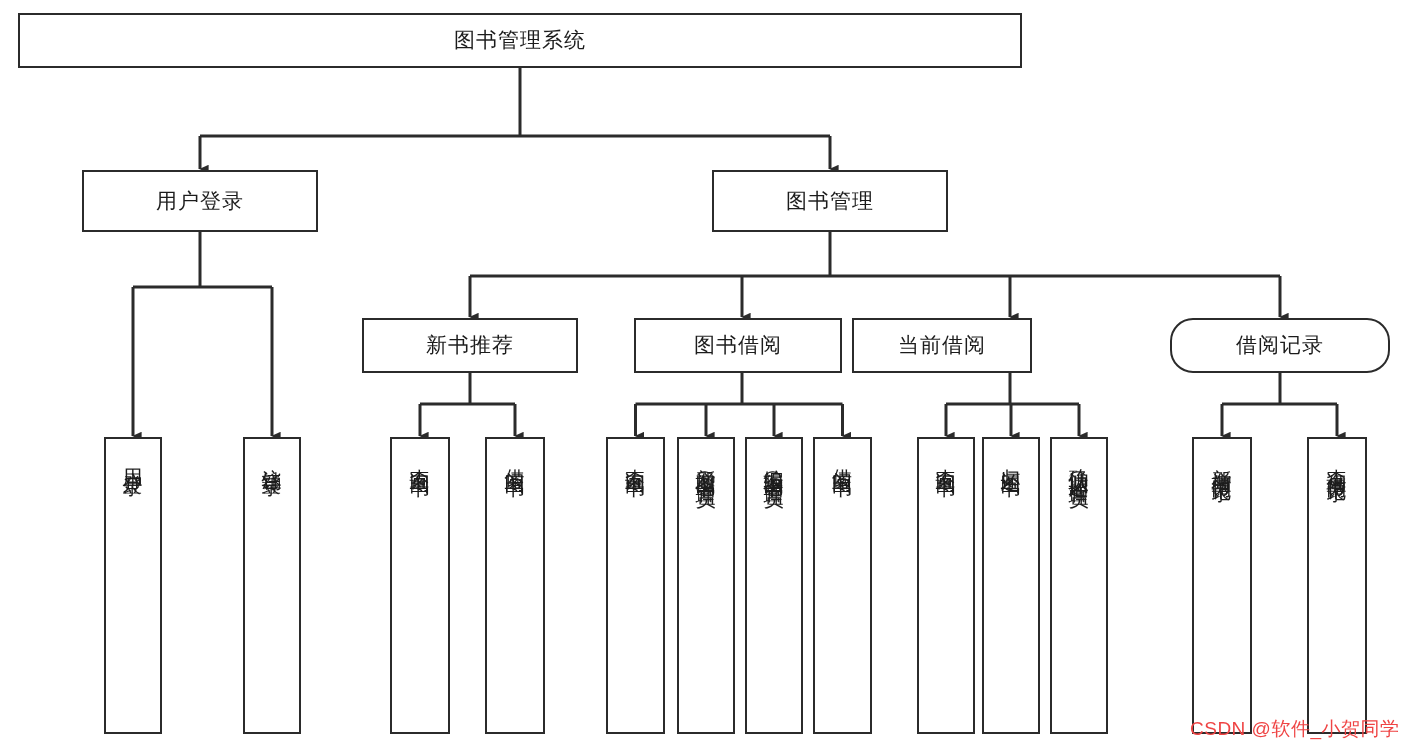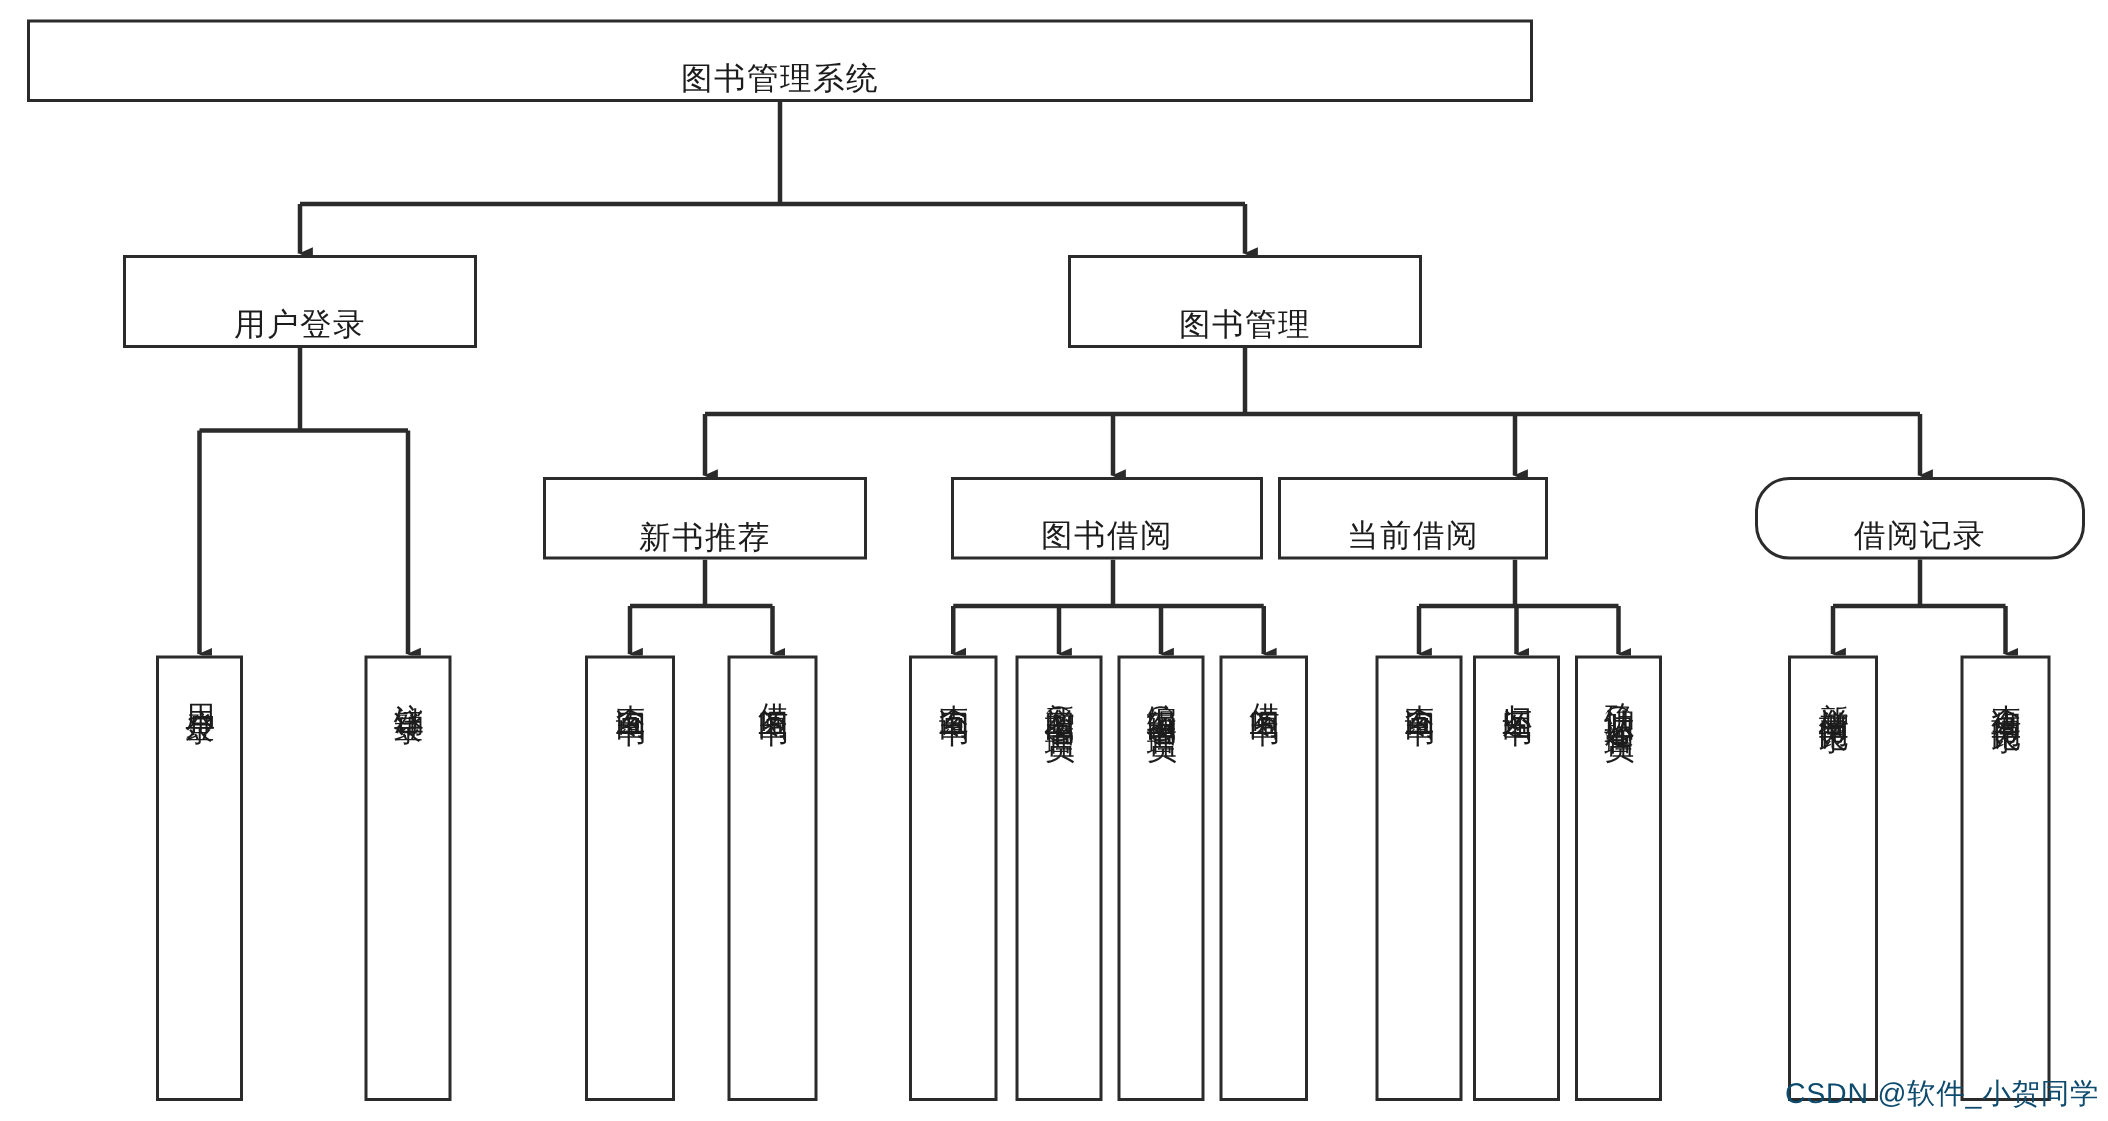--- a/index.html
+++ b/index.html
@@ -28,7 +28,7 @@
     background: #ffffff;
     border: 2px solid #2b2b2b;
     display: flex;
-    align-items: flex-end;
+    align-items: center;
     justify-content: center;
     overflow: hidden;
   }

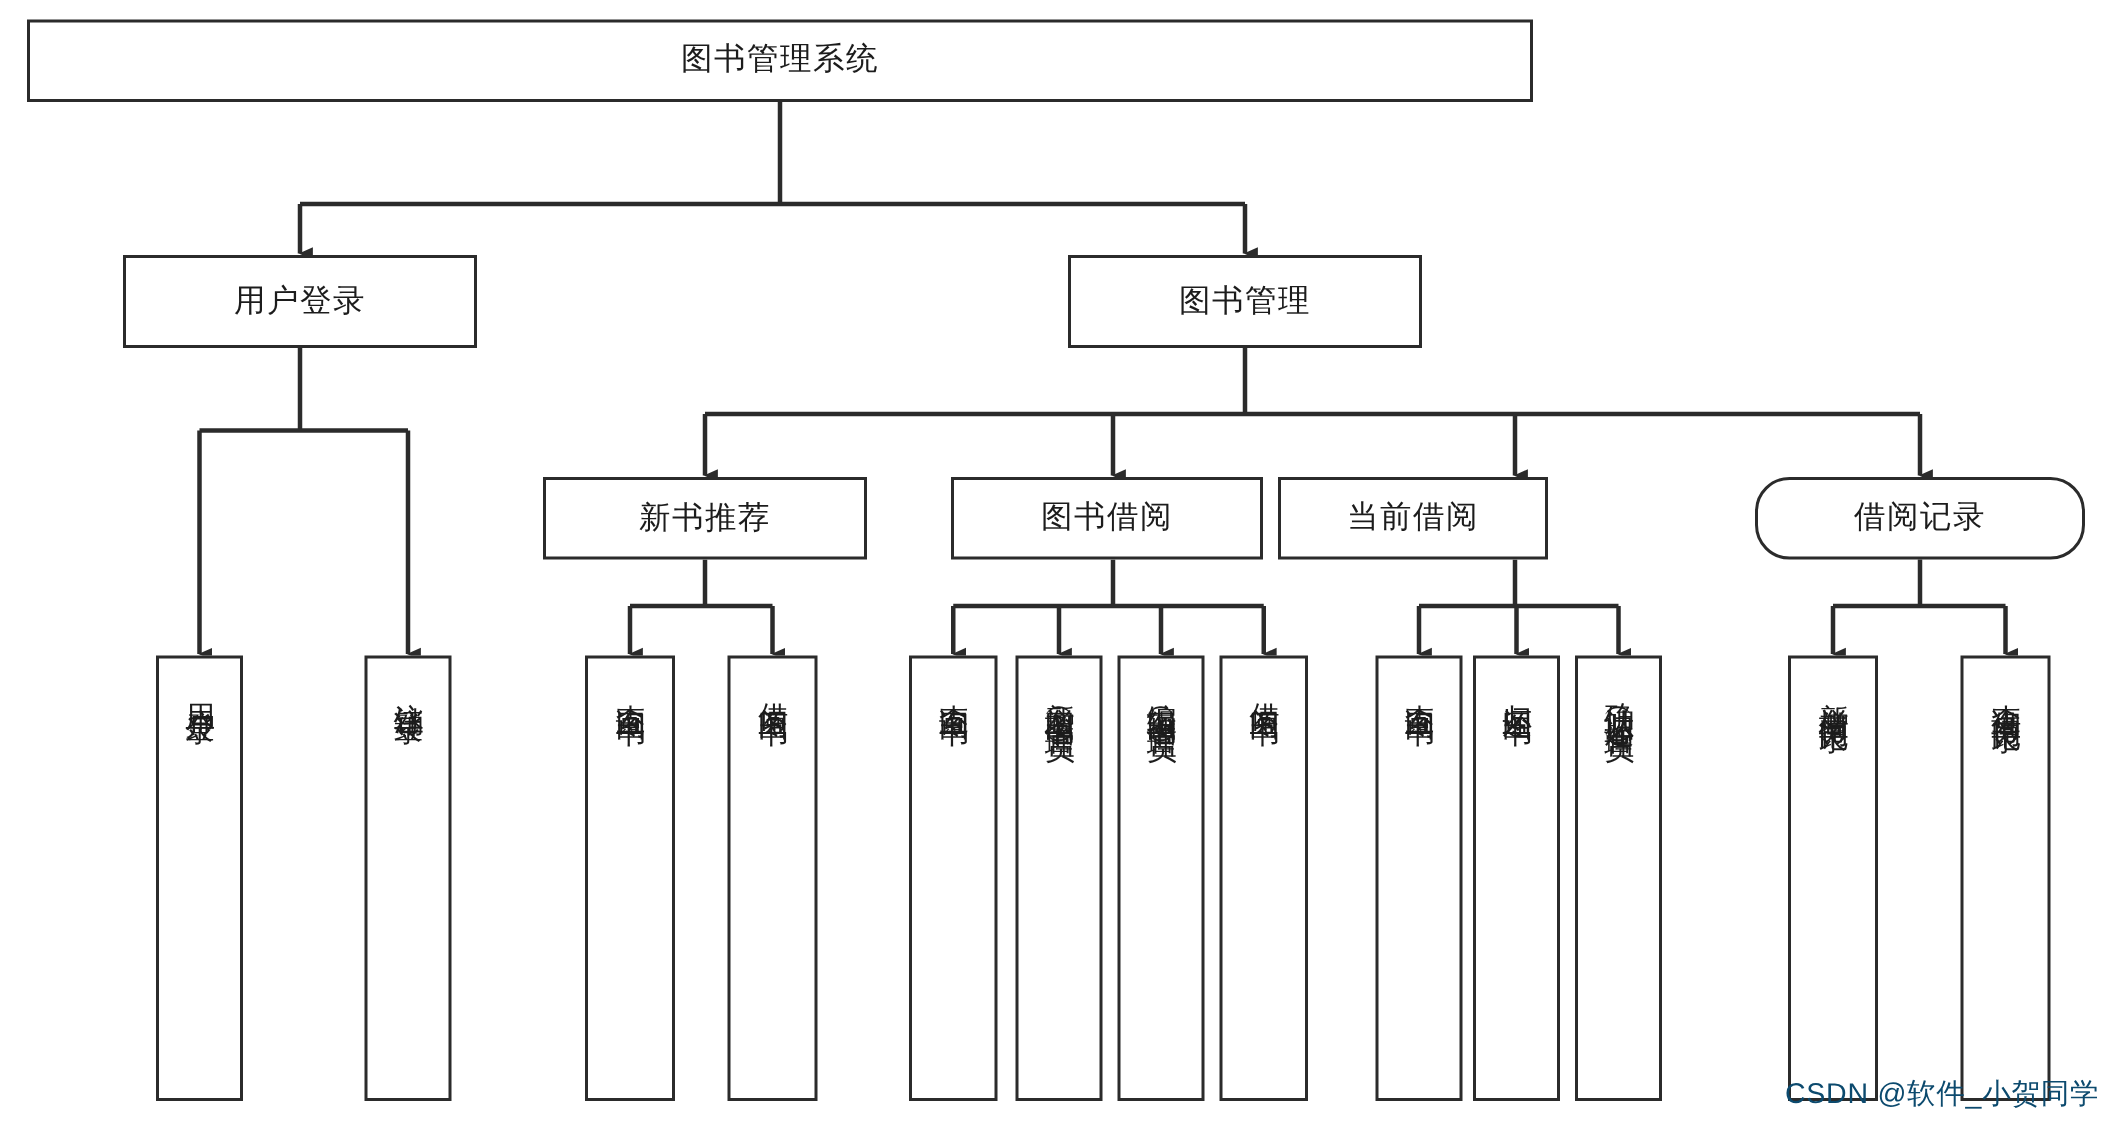--- a/index.html
+++ b/index.html
@@ -54,7 +54,7 @@
   }
   .watermark {
     position: absolute;
-    color: #0c4a6e;
+    color: #ef4444;
     font-size: 19px;
     white-space: nowrap;
     letter-spacing: 0.5px;

